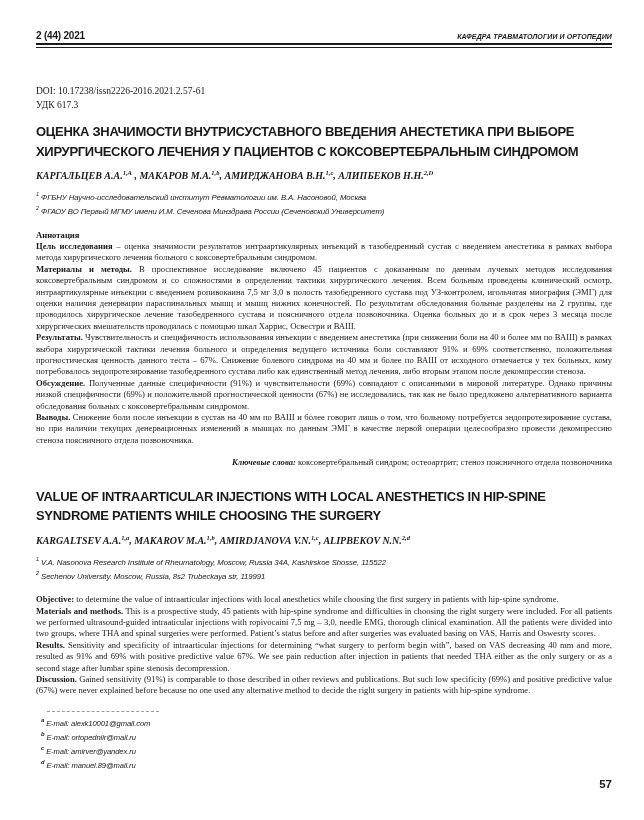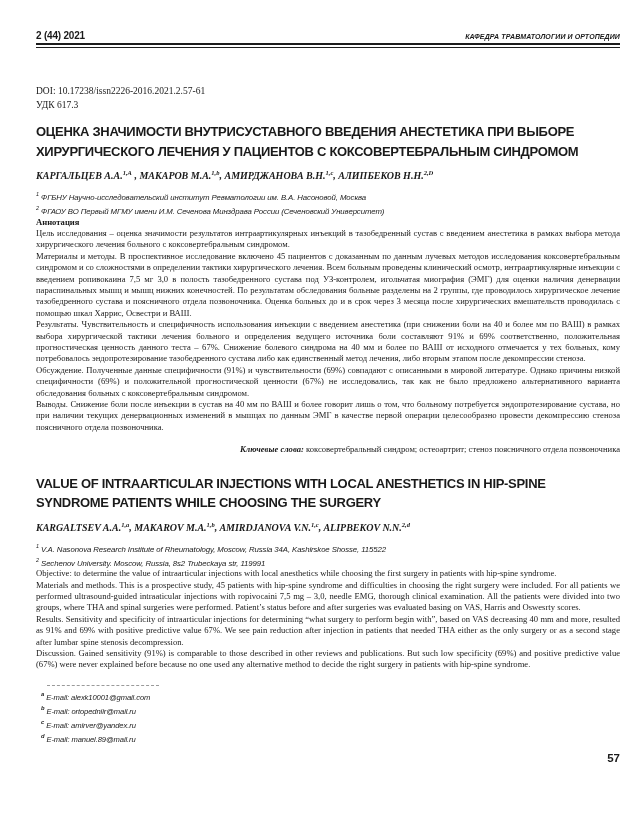--- a/index.html
+++ b/index.html
@@ -4,7 +4,7 @@
 <style>
   html,body{margin:0;padding:0;background:#fff;}
   body{width:644px;height:820px;overflow:hidden;color:#1a1a1a;}
-  .page{box-sizing:border-box;width:644px;height:608px;padding:30px 24px 0 36px;position:relative;
+  .page{box-sizing:border-box;width:644px;height:608px;padding:30px 32px 0 36px;position:relative;
         font-family:"Liberation Serif",serif;}
   
   .hdr{display:flex;justify-content:space-between;align-items:flex-end;}

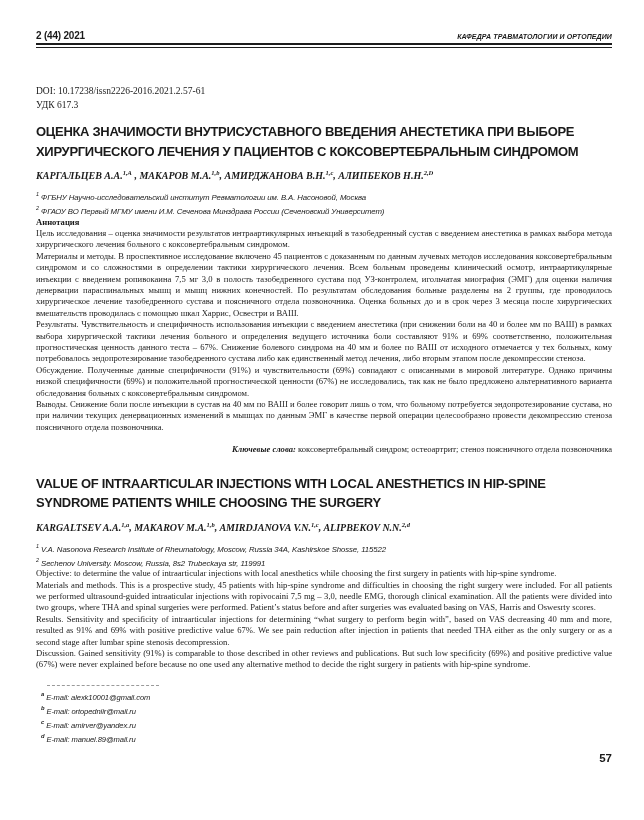--- a/index.html
+++ b/index.html
@@ -26,7 +26,7 @@
           font-size:7.8px;line-height:11px;letter-spacing:-0.1px;}
   .affils sup{font-size:5.5px;}
   
-  .abstract{font-size:8.6px;line-height:11.4px;text-align:justify;}
+  .abstract{margin-top:13px;font-size:8.6px;line-height:11.4px;text-align:justify;}
   .abs-label{font-weight:700;}
   .abs-p{margin:0;}
   .abs-p b{font-weight:400;}

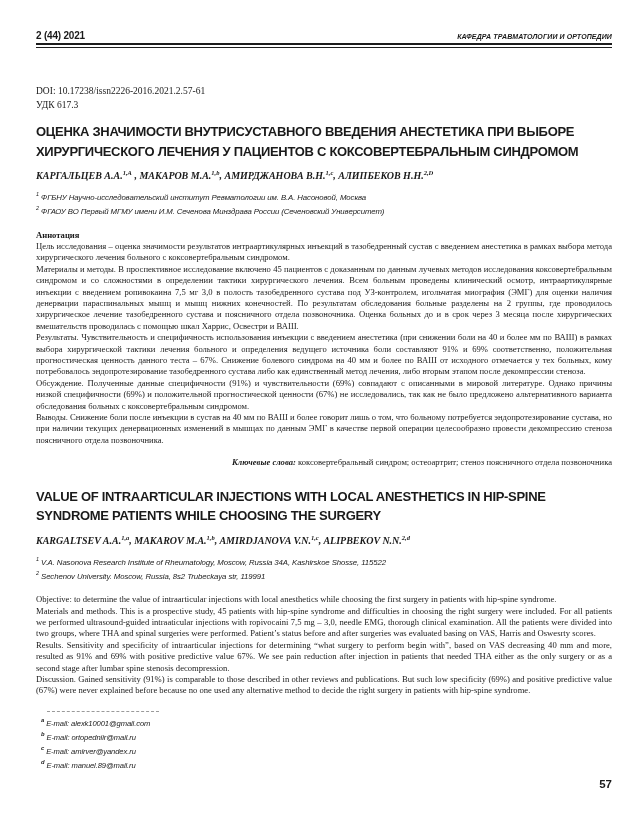--- a/index.html
+++ b/index.html
@@ -29,7 +29,7 @@
   .abstract{margin-top:13px;font-size:8.6px;line-height:11.4px;text-align:justify;}
   .abs-label{font-weight:700;}
   .abs-p{margin:0;}
-  .abs-p b{font-weight:400;}
+  .abs-p b{font-weight:700;}
   .keywords{margin:11px 0 0 0;text-align:right;}
   .kw-label{font-weight:700;font-style:italic;}
   

